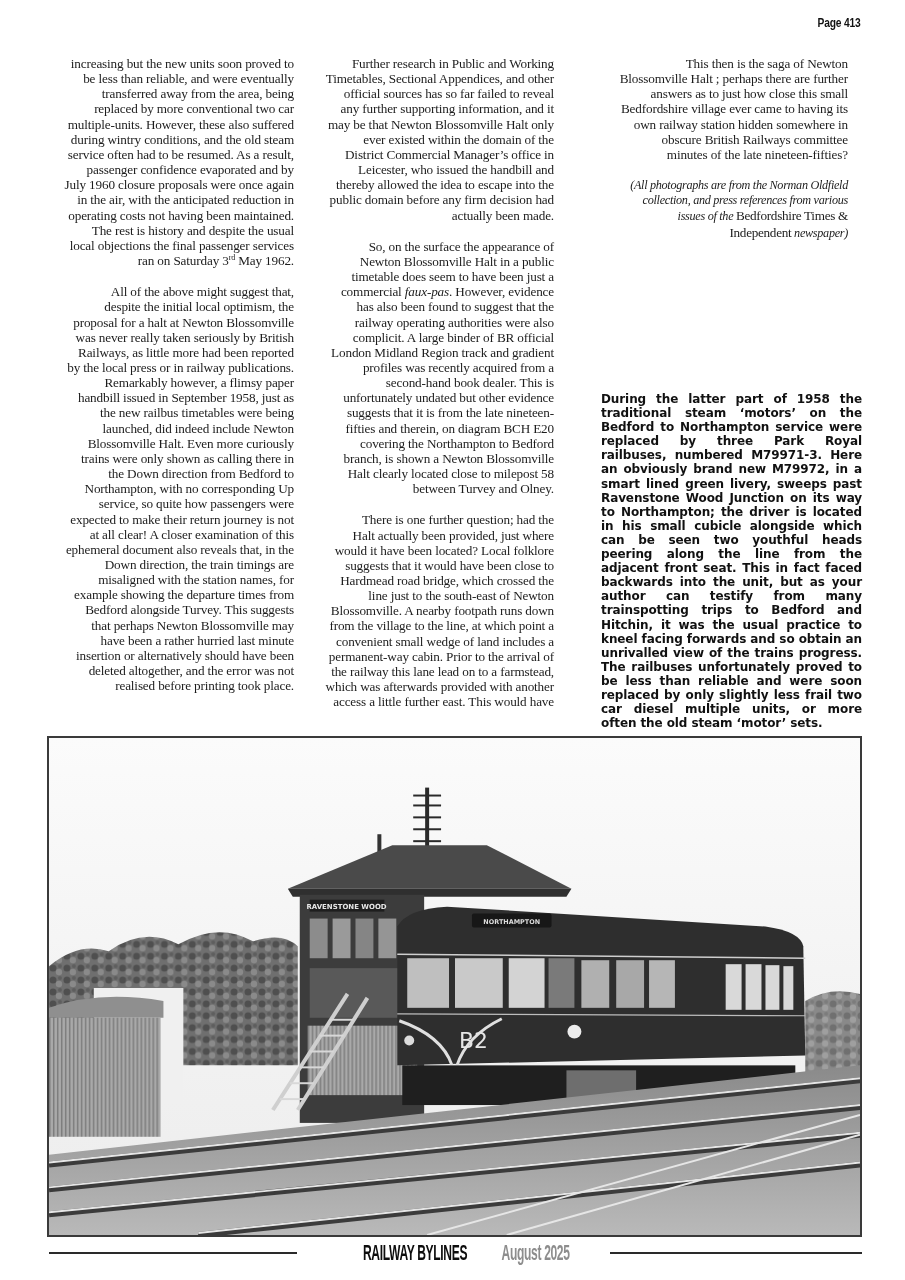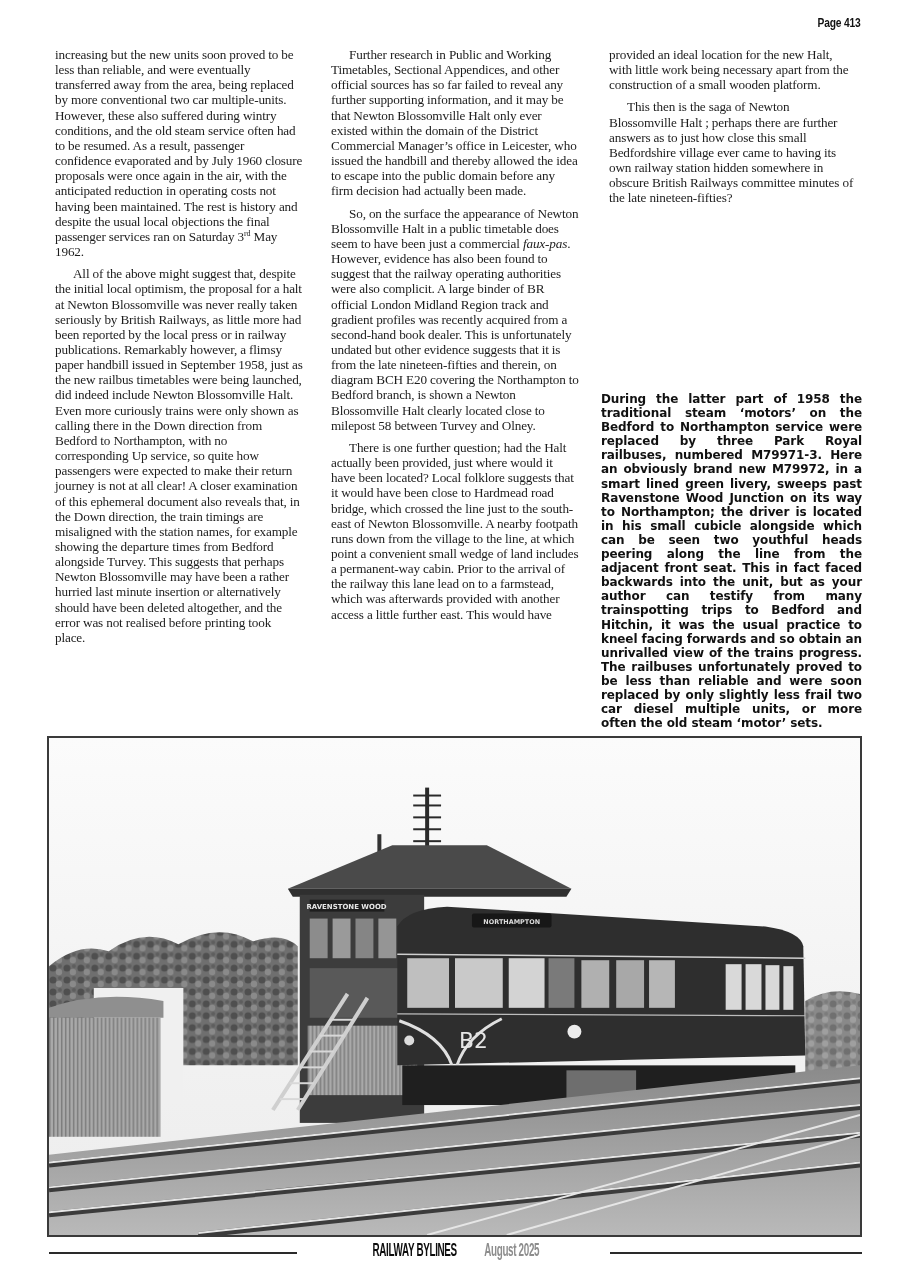--- a/index.html
+++ b/index.html
@@ -21,7 +21,7 @@
     .col-1 { left: 48px; }
     .col-2 { left: 324px; }
     .col-3 { left: 602px; }
-    .col p { margin: 7px; }
+    .col p { margin: 16px; text-align: right; }
     .col p.indent { text-indent: 18px; }
     .col i { }
     .col sup { font-size: 8px; vertical-align: 5px; line-height: 0; }

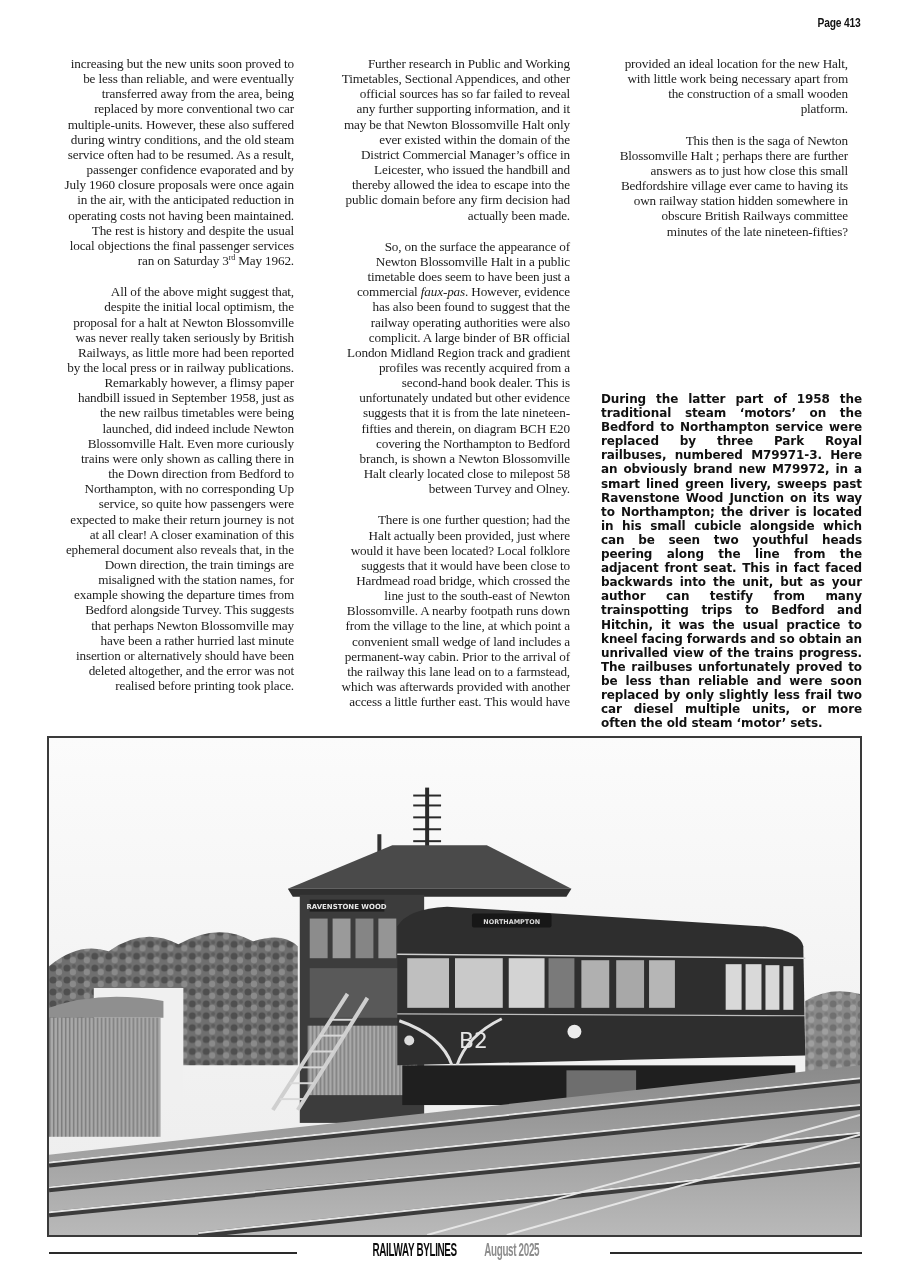--- a/index.html
+++ b/index.html
@@ -19,7 +19,7 @@
       text-align: left; color: #1c1c1c;
     }
     .col-1 { left: 48px; }
-    .col-2 { left: 324px; }
+    .col-2 { left: 308px; }
     .col-3 { left: 602px; }
     .col p { margin: 16px; text-align: right; }
     .col p.indent { text-indent: 18px; }

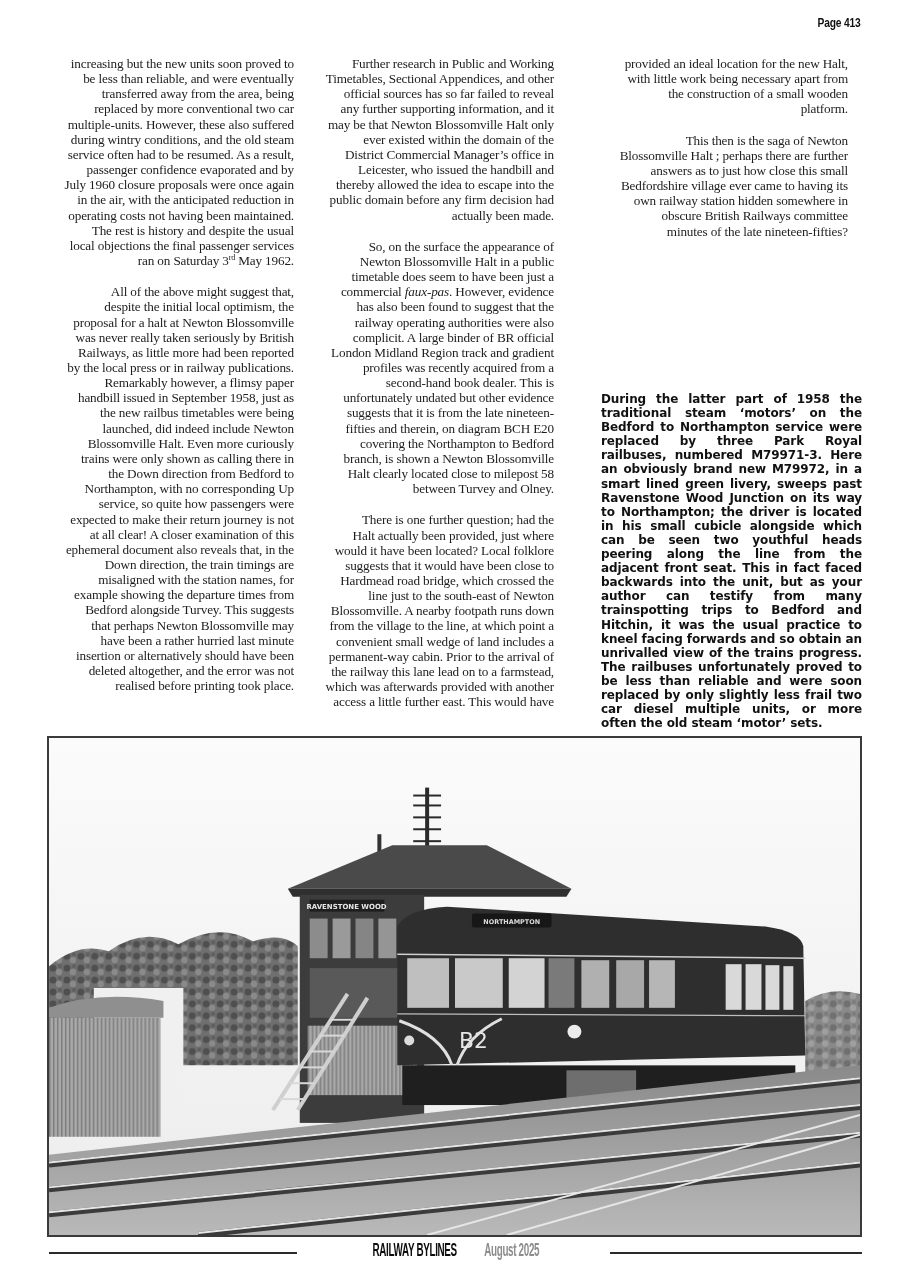--- a/index.html
+++ b/index.html
@@ -75,7 +75,6 @@
 </div>
 
 <div class="col col-3">
-  <p>provided an ideal location for the new Halt, with little work being necessary apart from the construction of a small wooden platform.</p>
   <p class="indent">This then is the saga of Newton Blossomville Halt ; perhaps there are further answers as to just how close this small Bedfordshire village ever came to having its own railway station hidden somewhere in obscure British Railways committee minutes of the late nineteen-fifties?</p>
 </div>
 

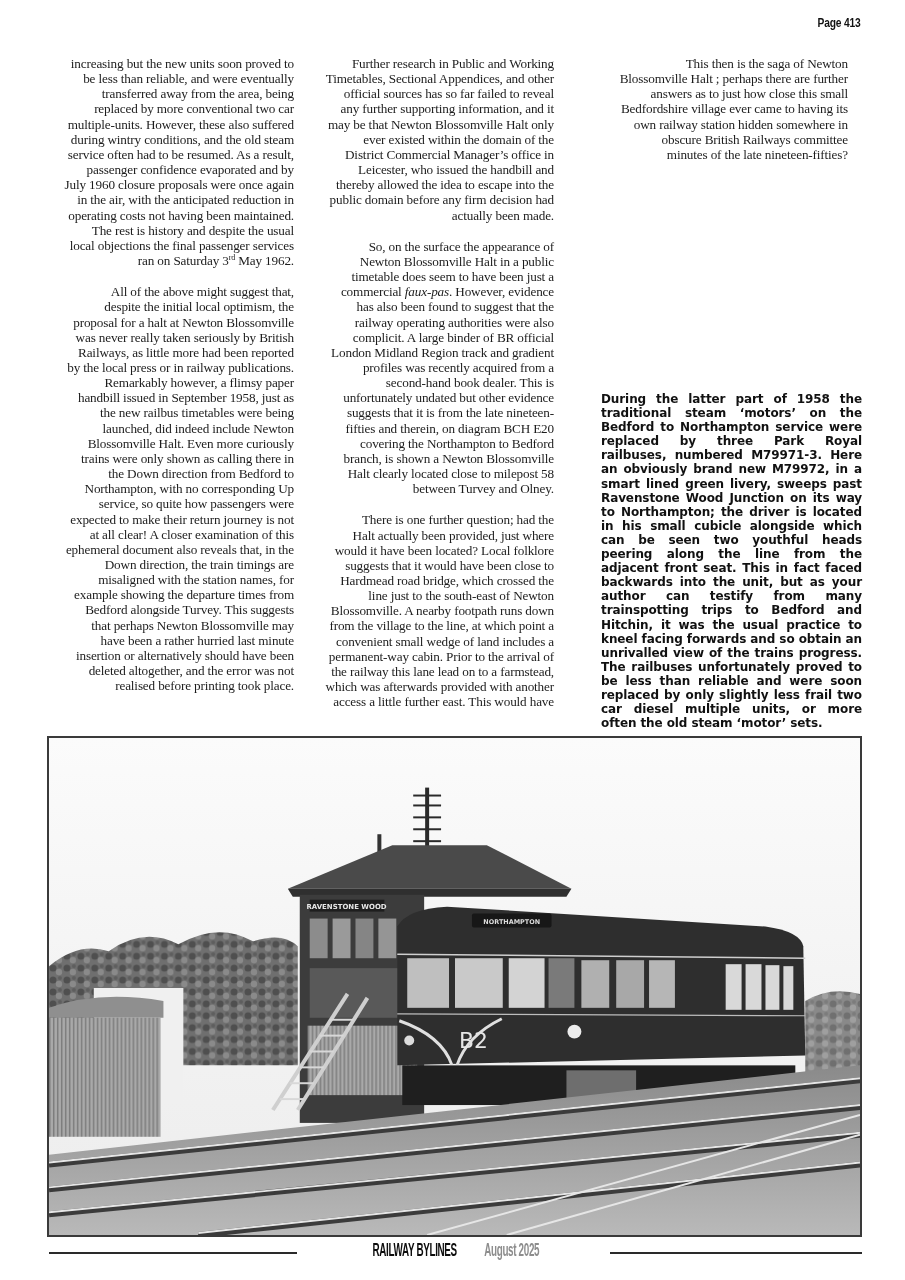--- a/index.html
+++ b/index.html
@@ -76,6 +76,7 @@
 
 <div class="col col-3">
   <p class="indent">This then is the saga of Newton Blossomville Halt ; perhaps there are further answers as to just how close this small Bedfordshire village ever came to having its own railway station hidden somewhere in obscure British Railways committee minutes of the late nineteen-fifties?</p>
+  <p class="credit"><span>(All photographs are from the Norman Oldfield collection, and press references from various issues of the </span><span class="upright">Bedfordshire Times &amp; Independent</span><span> newspaper)</span></p>
 </div>
 
 <div class="caption">During the latter part of 1958 the traditional steam ‘motors’ on the Bedford to Northampton service were replaced by three Park Royal railbuses, numbered M79971-3. Here an obviously brand new M79972, in a smart lined green livery, sweeps past Ravenstone Wood Junction on its way to Northampton; the driver is located in his small cubicle alongside which can be seen two youthful heads peering along the line from the adjacent front seat. This in fact faced backwards into the unit, but as your author can testify from many trainspotting trips to Bedford and Hitchin, it was the usual practice to kneel facing forwards and so obtain an unrivalled view of the trains progress. The railbuses unfortunately proved to be less than reliable and were soon replaced by only slightly less frail two car diesel multiple units, or more often the old steam ‘motor’ sets.</div>

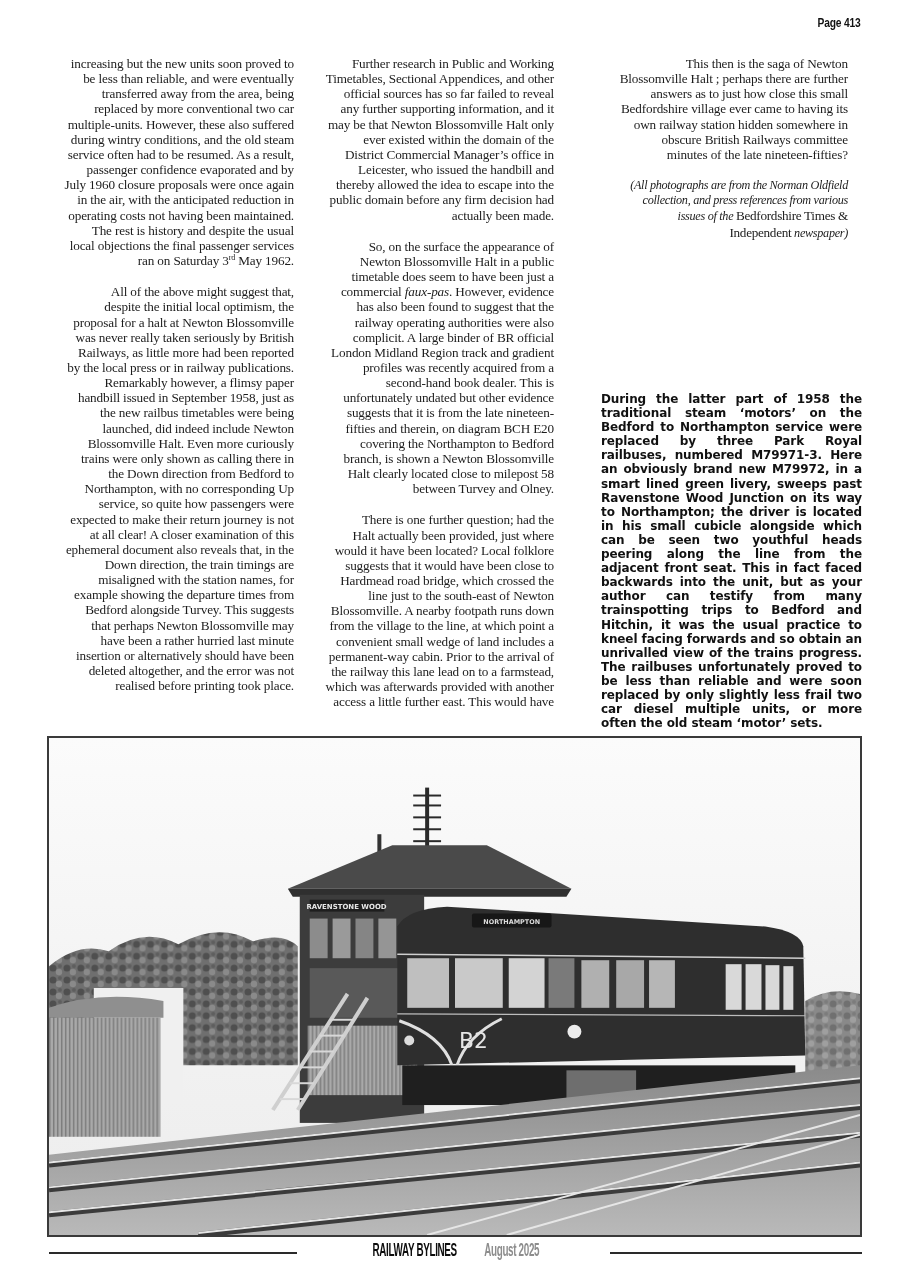--- a/index.html
+++ b/index.html
@@ -51,7 +51,7 @@
       position: absolute; top: 1240px; left: 303px; width: 300px;
       text-align: center; white-space: nowrap;
       font-family: "Liberation Sans", "DejaVu Sans", sans-serif;
-      font-weight: bold; font-size: 18px; letter-spacing: -0.6px;
+      font-weight: bold; font-size: 22px; letter-spacing: -0.6px;
     }
     .masthead span { display: inline-block; transform: scaleX(0.74); transform-origin: center; }
     .masthead .inner { display: inline-block; }

